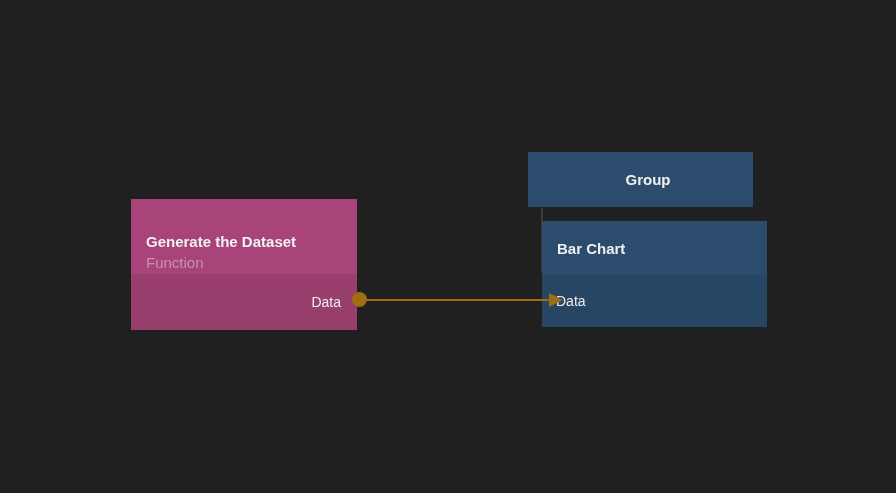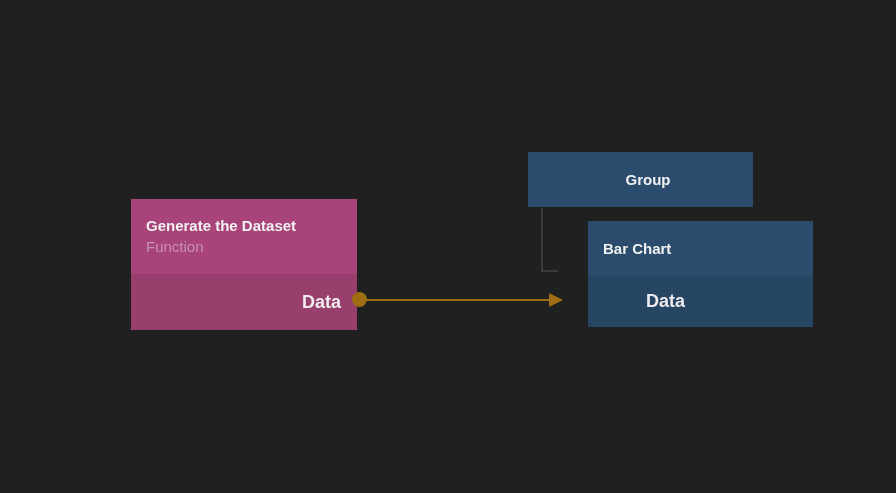--- a/index.html
+++ b/index.html
@@ -44,7 +44,7 @@
   .node-function .node-header {
     height: 75px;
     background: var(--pink-header, #a84479);
-    padding: 16px 15px 0 15px;
+    padding: 32px 15px 0 15px;
   }
   .node-function .node-body {
     height: 56px;

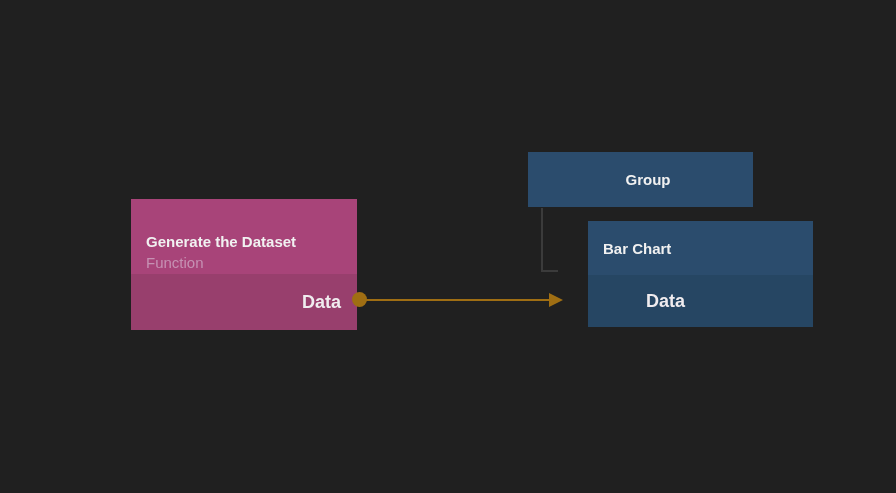--- a/index.html
+++ b/index.html
@@ -74,7 +74,7 @@
   }
   
   .node-barchart {
-    left: 588px; top: 221px;
+    left: 542px; top: 221px;
     width: 225px; height: 106px;
   }
   .node-barchart .node-header {

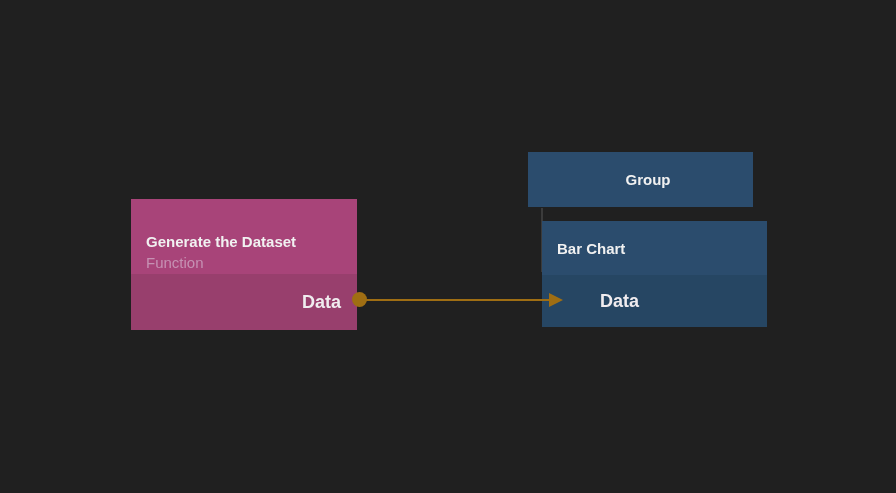--- a/index.html
+++ b/index.html
@@ -56,11 +56,10 @@
     box-sizing: border-box;
   }
   .port-label {
-    font-size: 18px;
-    font-weight: 700;
+    font-size: 14px;
+    font-weight: 400;
     color: var(--port-text, #f0ecef);
     white-space: nowrap;
-    margin-left: 44px;
   }
   
   .node-group {

